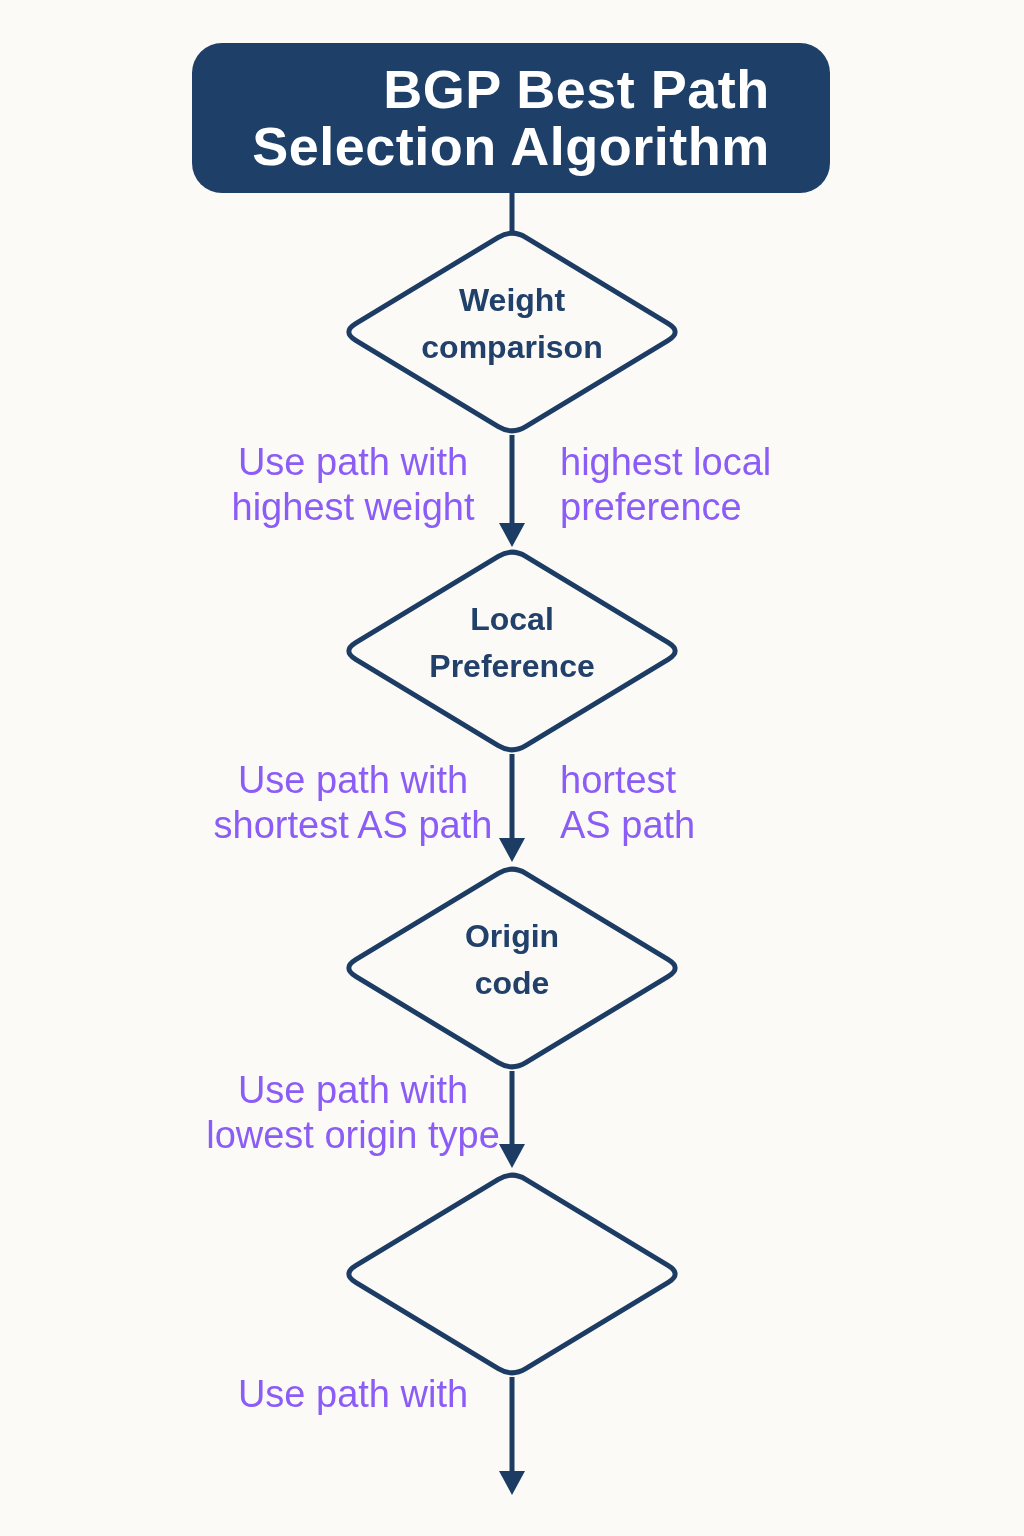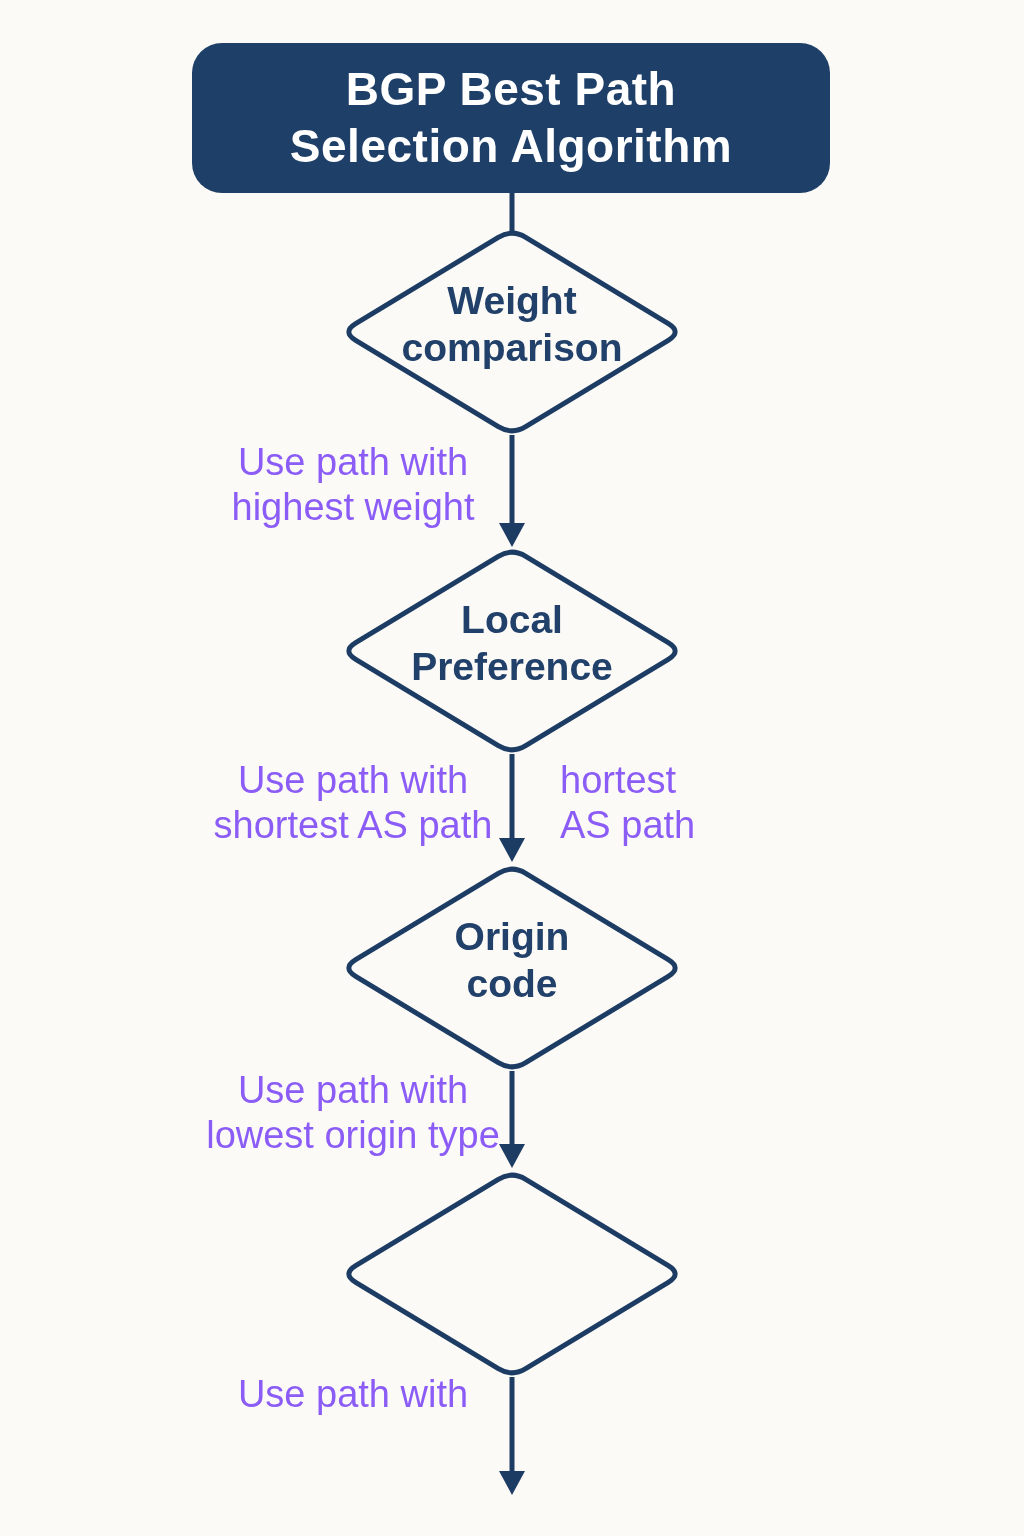--- a/index.html
+++ b/index.html
@@ -38,10 +38,10 @@
   }
   .title-text {
     color: #ffffff;
-    font-size: 46px;
+    font-size: 54px;
     line-height: 57px;
     font-weight: 700;
-    text-align: center;
+    text-align: right;
     white-space: pre-line;
     letter-spacing: 0.5px;
   }

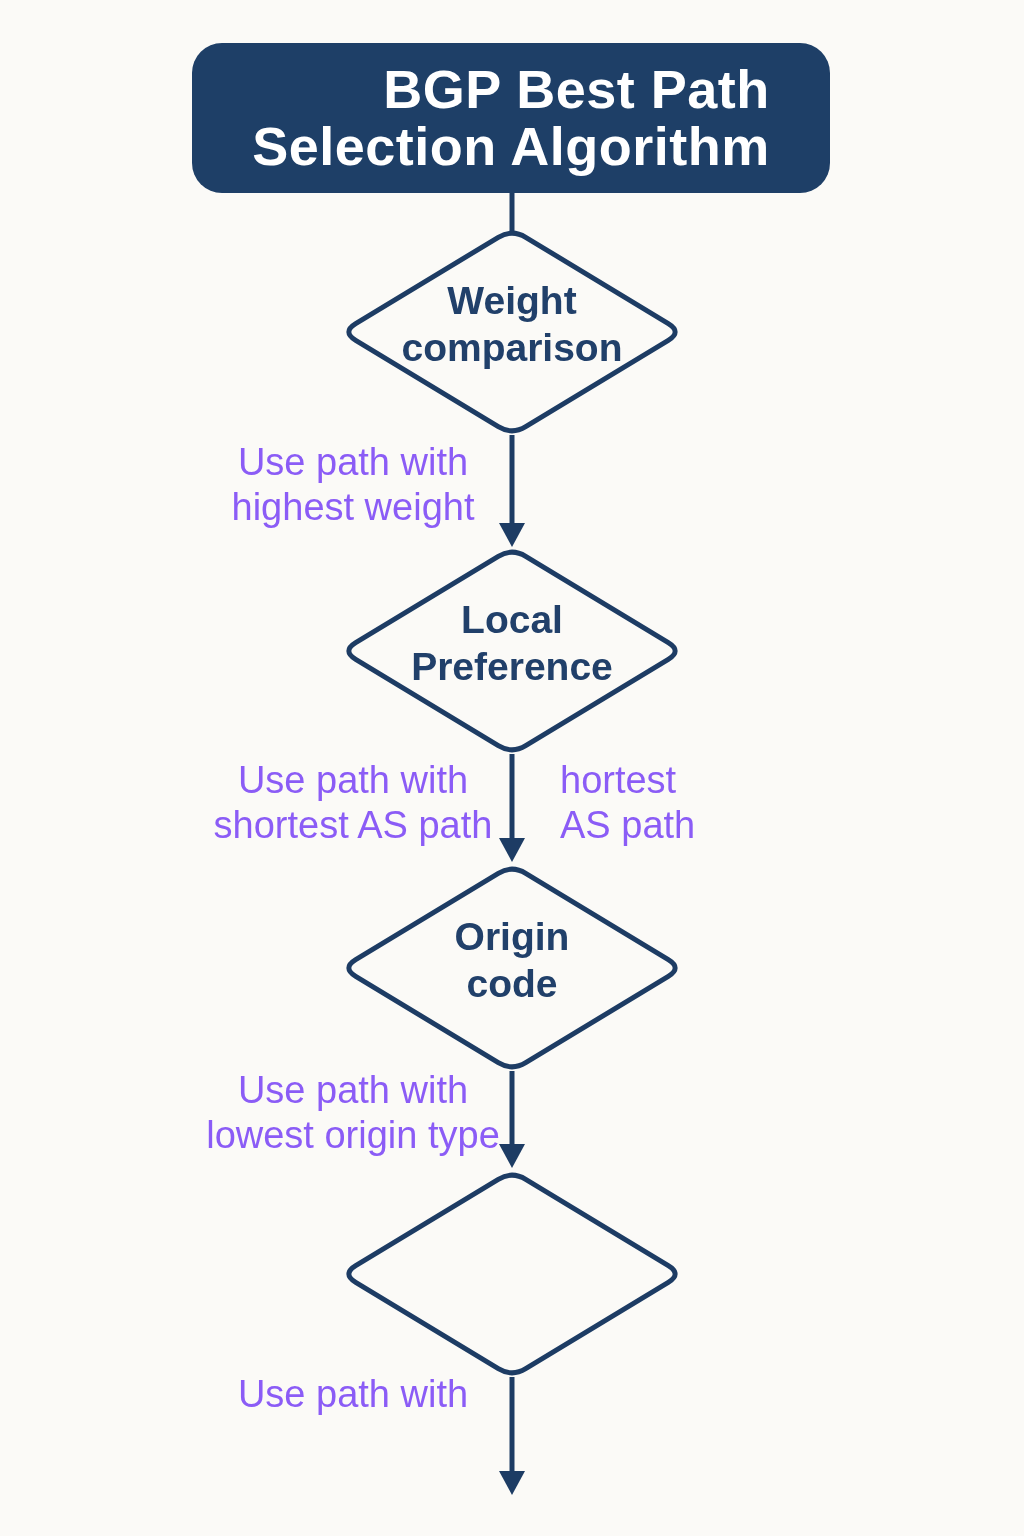--- a/index.html
+++ b/index.html
@@ -51,7 +51,7 @@
     transform: translate(-50%, -50%);
     text-align: center;
     color: #21406a;
-    font-size: 39px;
+    font-size: 32px;
     line-height: 47px;
     font-weight: 600;
     white-space: pre-line;

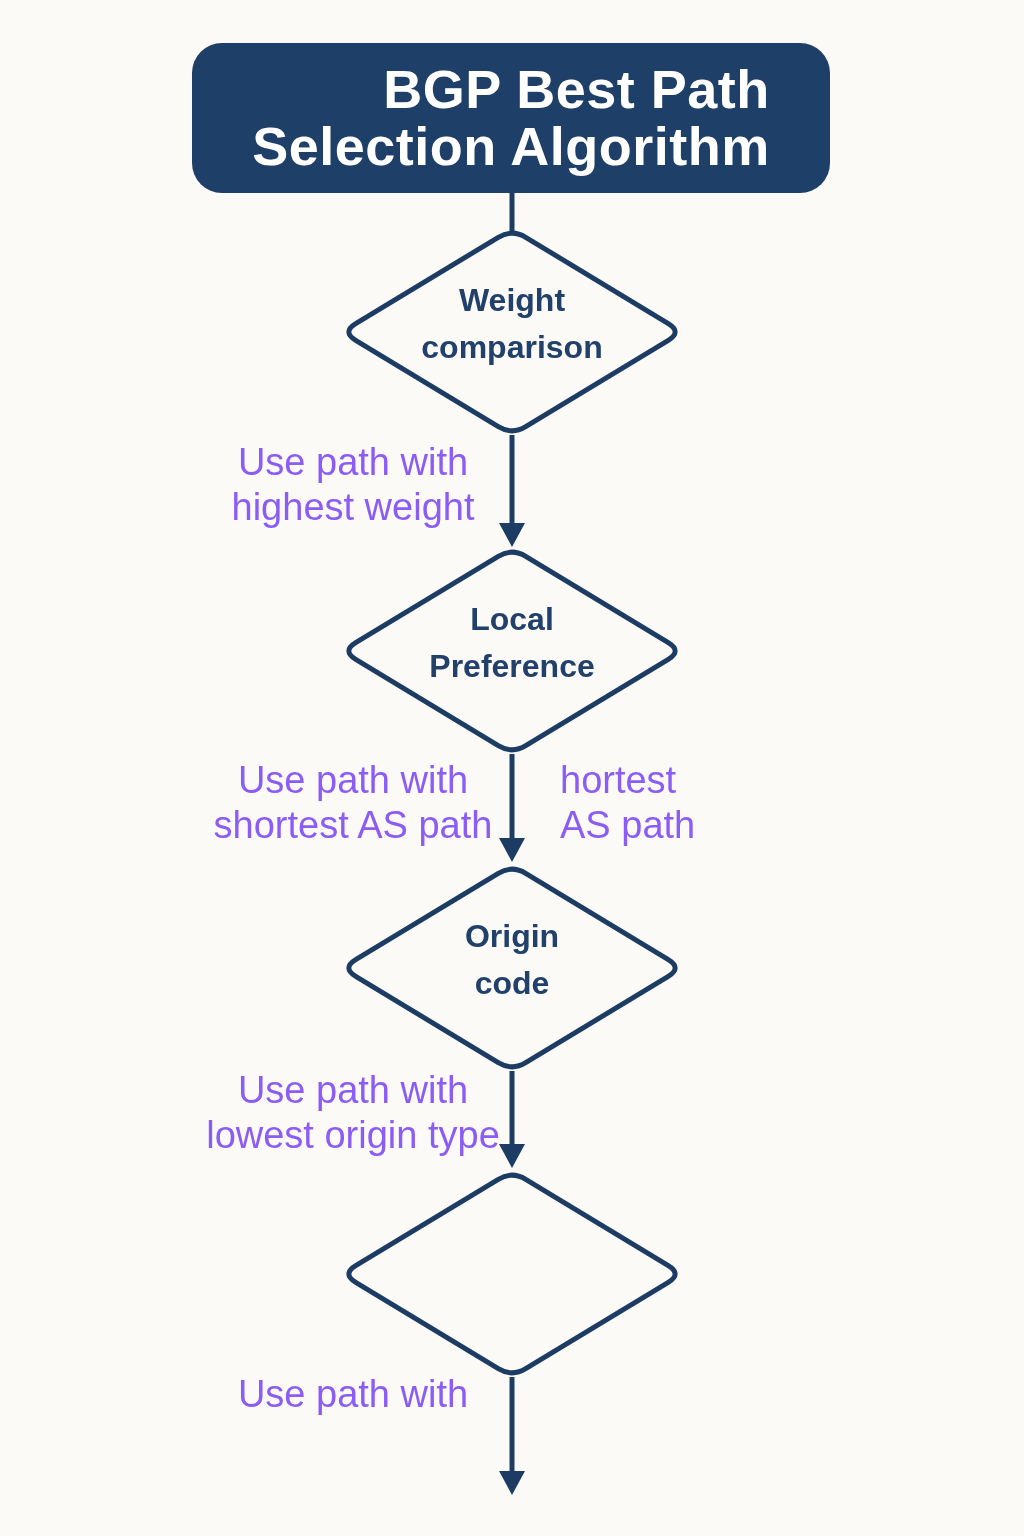--- a/index.html
+++ b/index.html
@@ -129,6 +129,8 @@
 
   <div class="edge-label left row1">Use path with
 highest weight</div>
+  <div class="edge-label right row1">highest local
+preference</div>
 
   <div class="edge-label left row2">Use path with
 shortest AS path</div>

